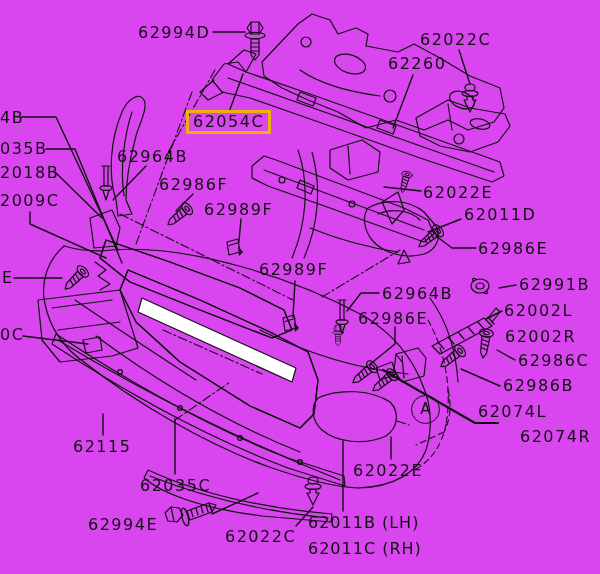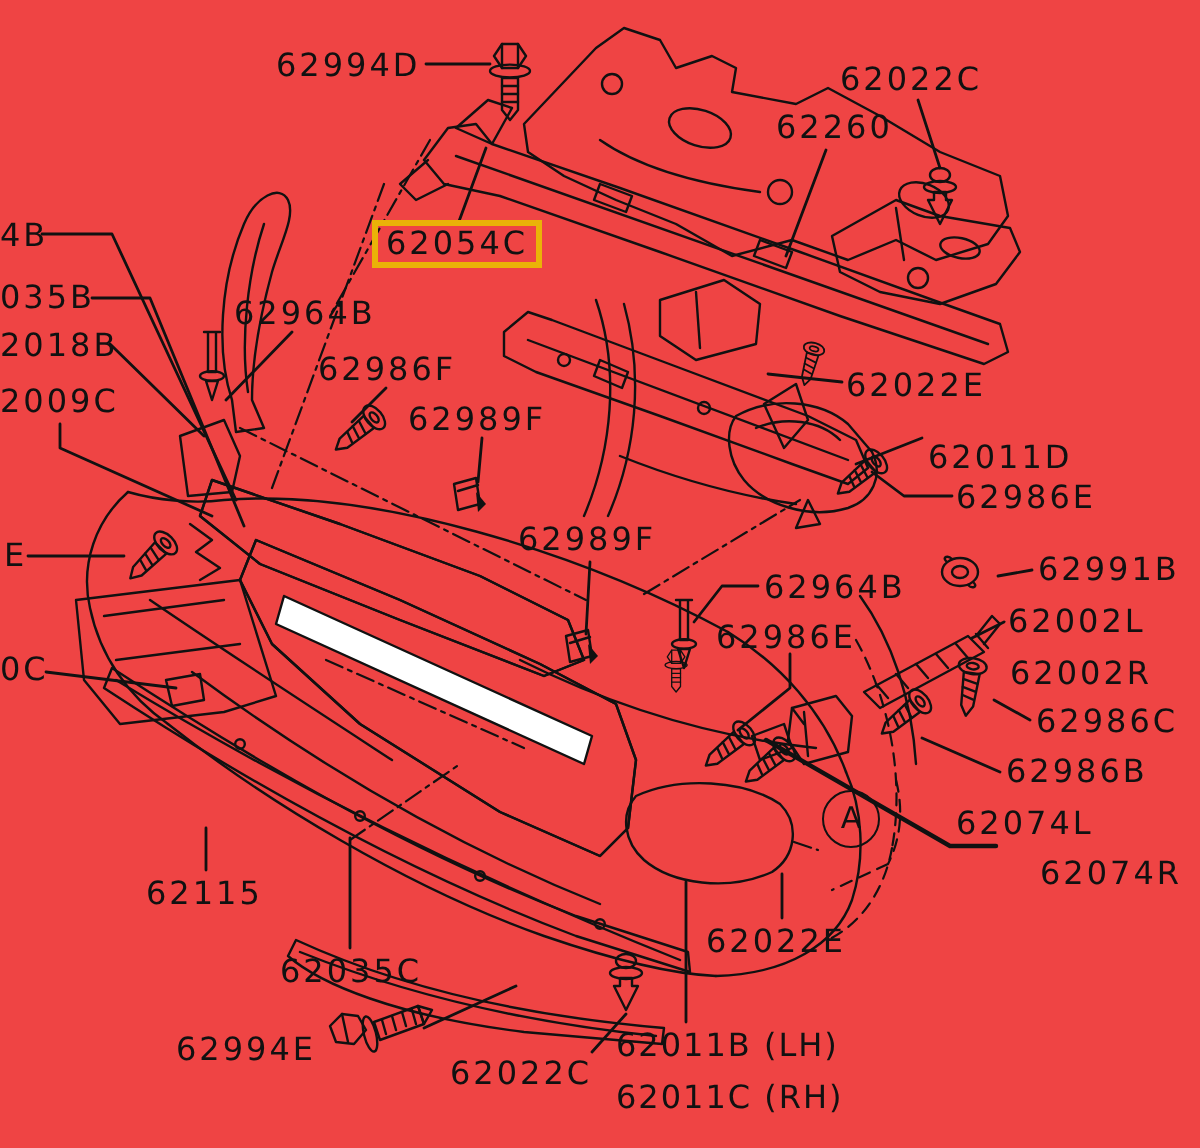--- a/index.html
+++ b/index.html
@@ -4,7 +4,7 @@
 <style>
   html,body{margin:0;padding:0;background:#fff;}
   body{font-family:"DejaVu Sans", sans-serif;}
-  .stage{position:relative;width:600px;height:574px;background:#ef4444;overflow:hidden;}
+  .stage{position:relative;width:600px;height:574px;background:#d946ef;overflow:hidden;}
   svg.art{position:absolute;left:0;top:0;}
   svg.art *{stroke:#111;fill:none;stroke-width:1.2;stroke-linejoin:round;stroke-linecap:round;}
   svg.art .fl{fill:#111;stroke:none;}

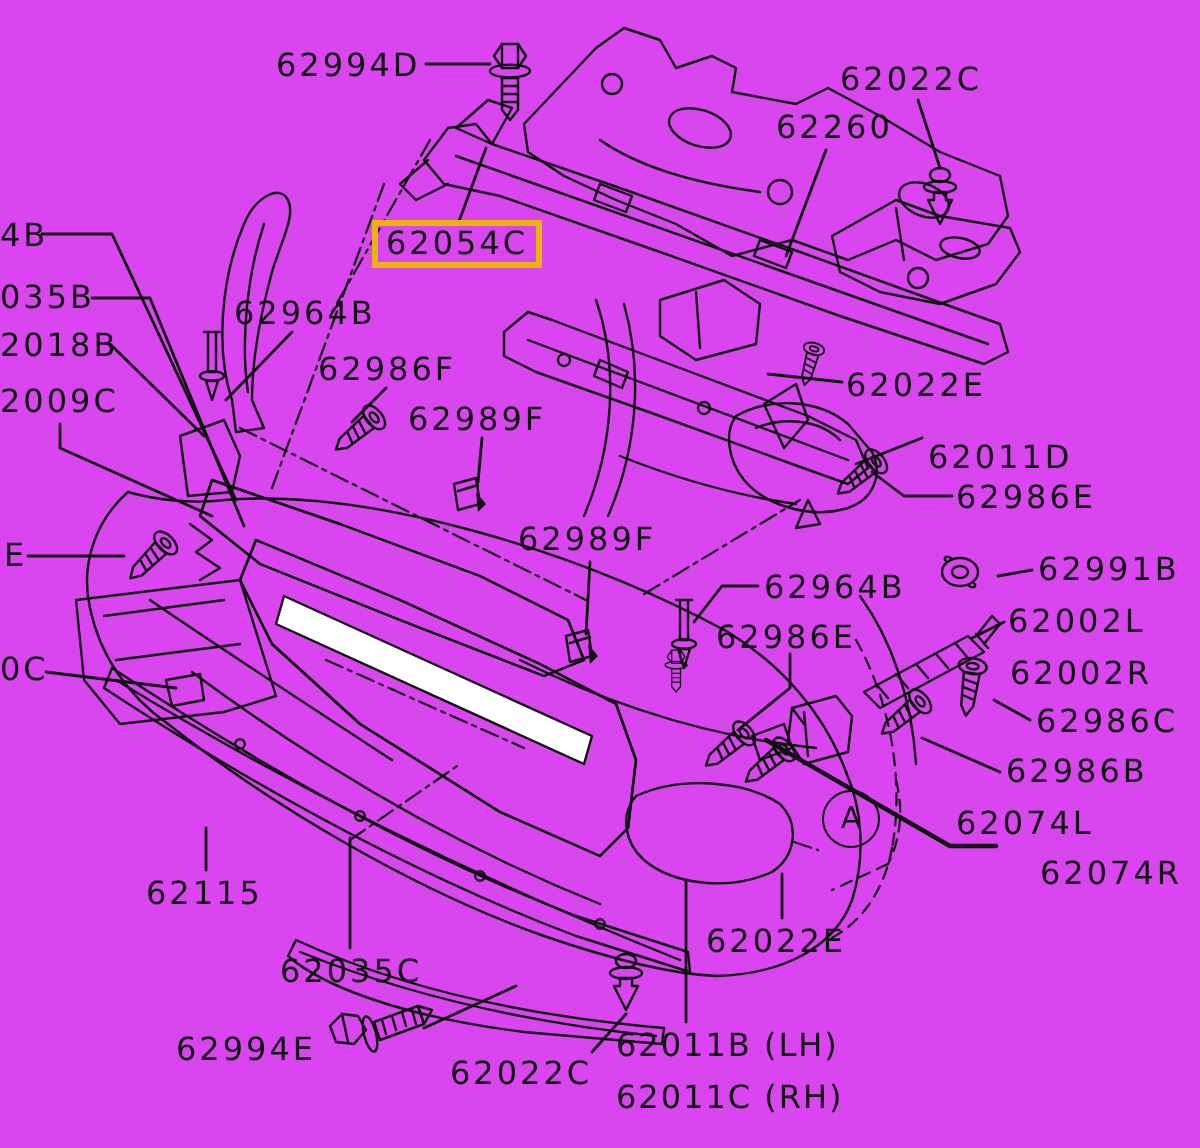--- a/index.html
+++ b/index.html
@@ -258,7 +258,7 @@
   <div class="lbl" style="left:2px;top:269px">E</div>
   <div class="lbl" style="left:0px;top:326px">0C</div>
   <div class="lbl" style="left:423px;top:184px">62022E</div>
-  <div class="lbl" style="left:464px;top:220px">62011D</div>
+  <div class="lbl" style="left:464px;top:206px">62011D</div>
   <div class="lbl" style="left:478px;top:240px">62986E</div>
   <div class="lbl" style="left:382px;top:285px">62964B</div>
   <div class="lbl" style="left:358px;top:310px">62986E</div>

